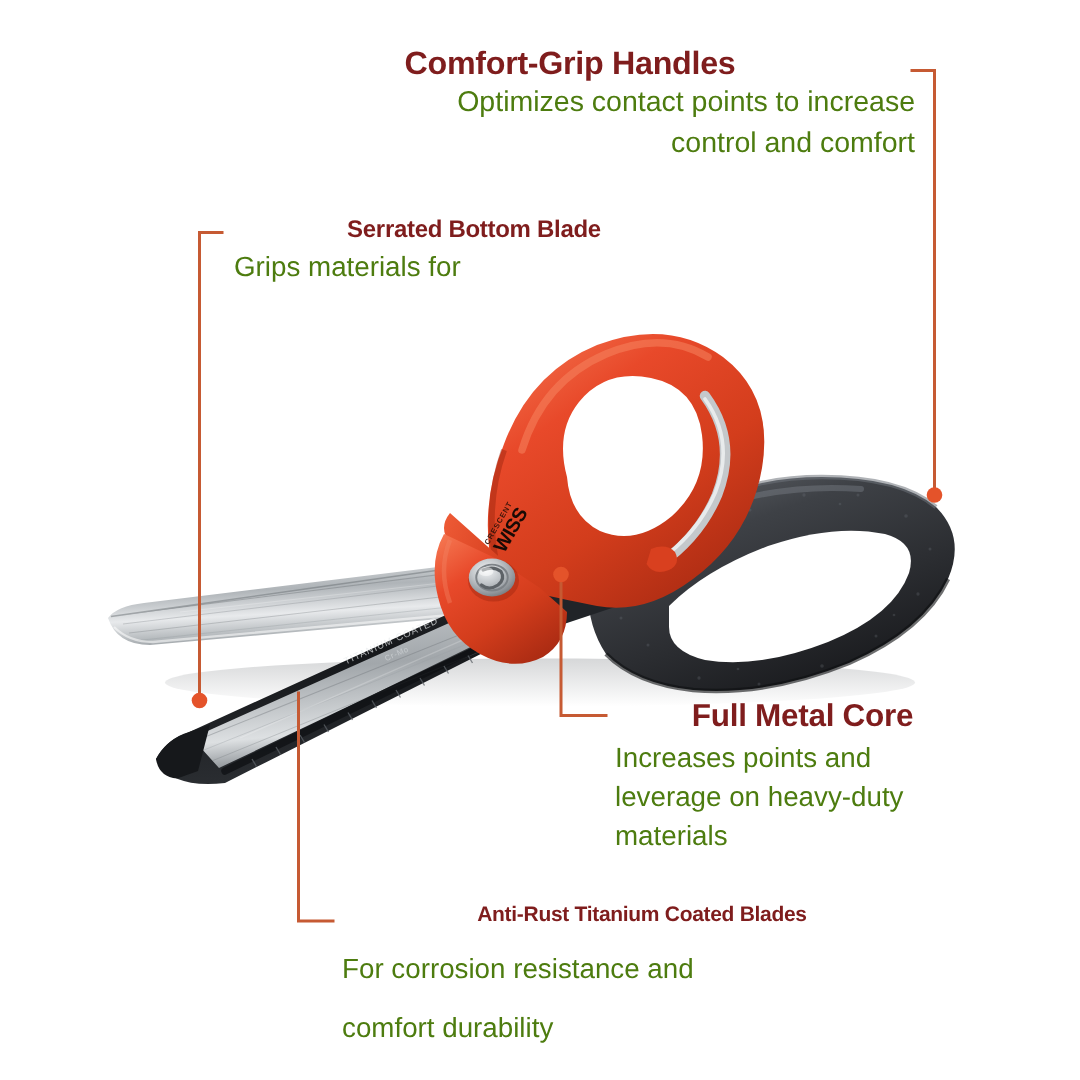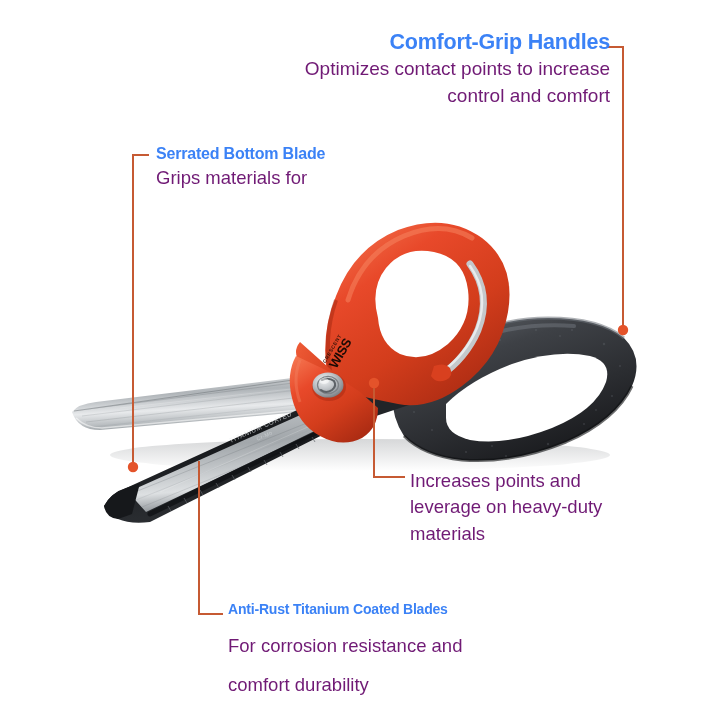--- a/index.html
+++ b/index.html
@@ -17,10 +17,11 @@
   .callout{position:absolute;}
   .c-title{
     font-weight:bold;
-    color:#3b82f6;
+    color:#7f1d1d;
     letter-spacing:-0.2px;
     line-height:1.12;
     font-stretch:condensed;
+    text-align:center;
   }
   .c-body{
     color:#701a75;

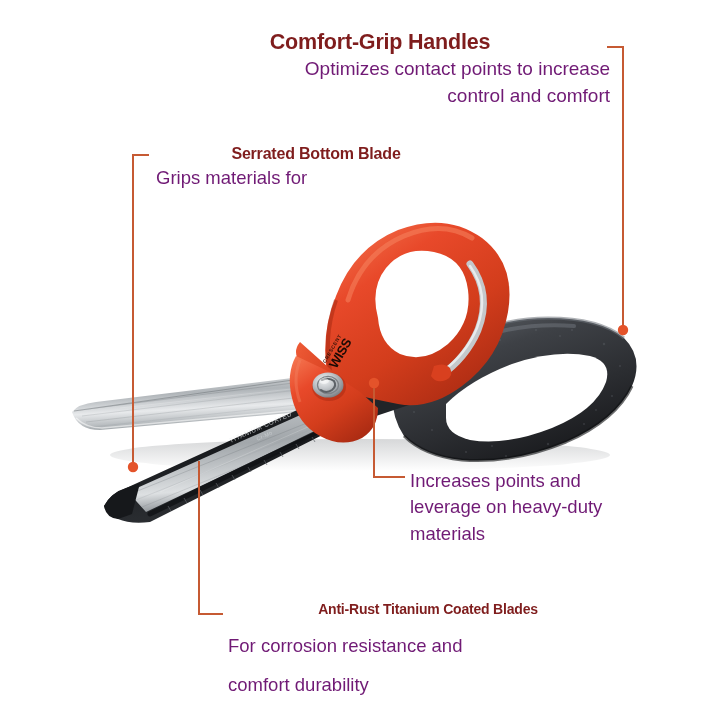--- a/index.html
+++ b/index.html
@@ -24,7 +24,7 @@
     text-align:center;
   }
   .c-body{
-    color:#701a75;
+    color:#4d7c0f;
     line-height:1.26;
     font-weight:400;
   }

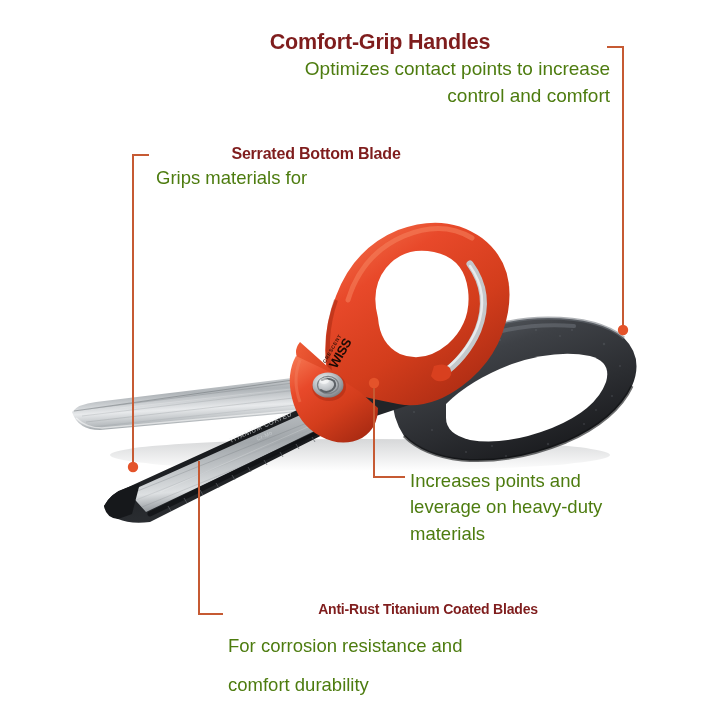--- a/index.html
+++ b/index.html
@@ -305,6 +305,7 @@
   </div>
 
   <div class="callout" id="callout-core">
+    <div class="c-title">Full Metal Core</div>
     <div class="c-body">Increases points and</div>
     <div class="c-body">leverage on heavy-duty</div>
     <div class="c-body">materials</div>

